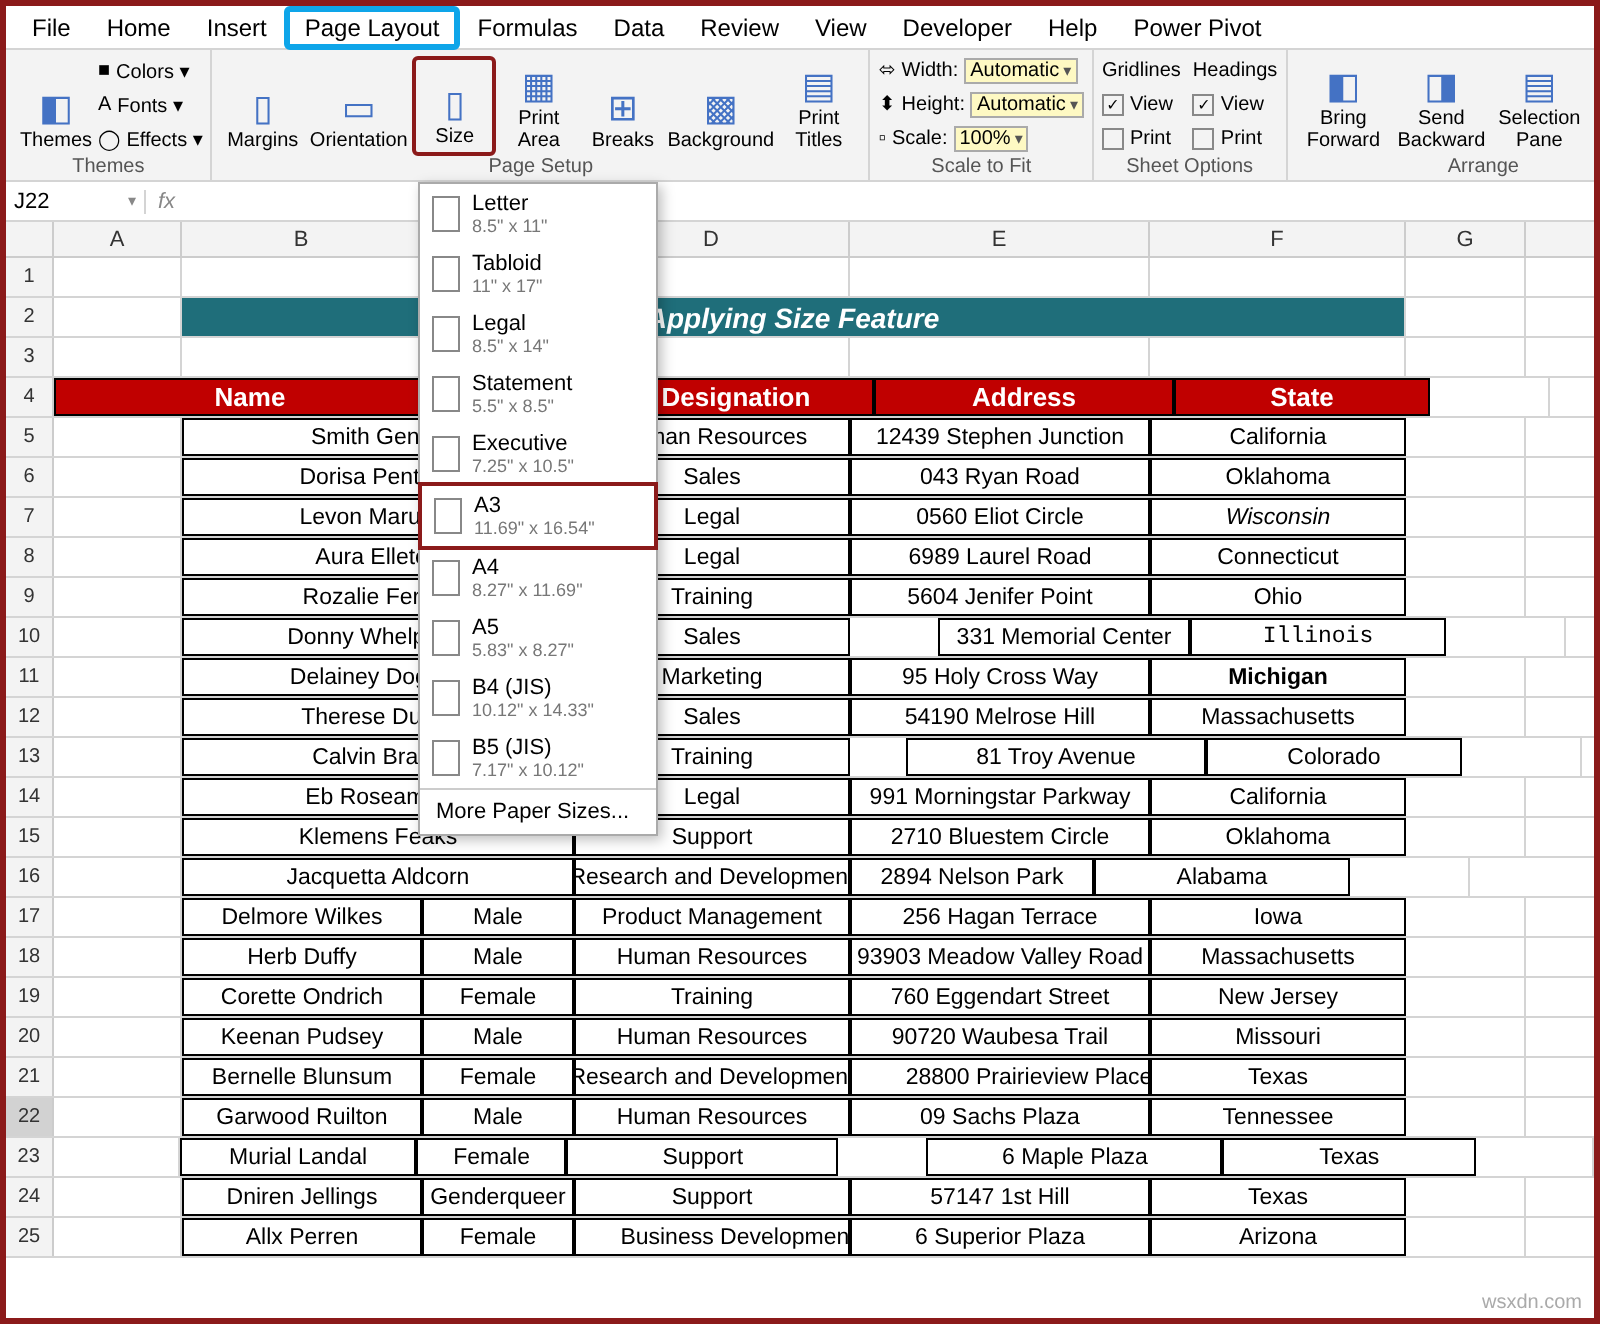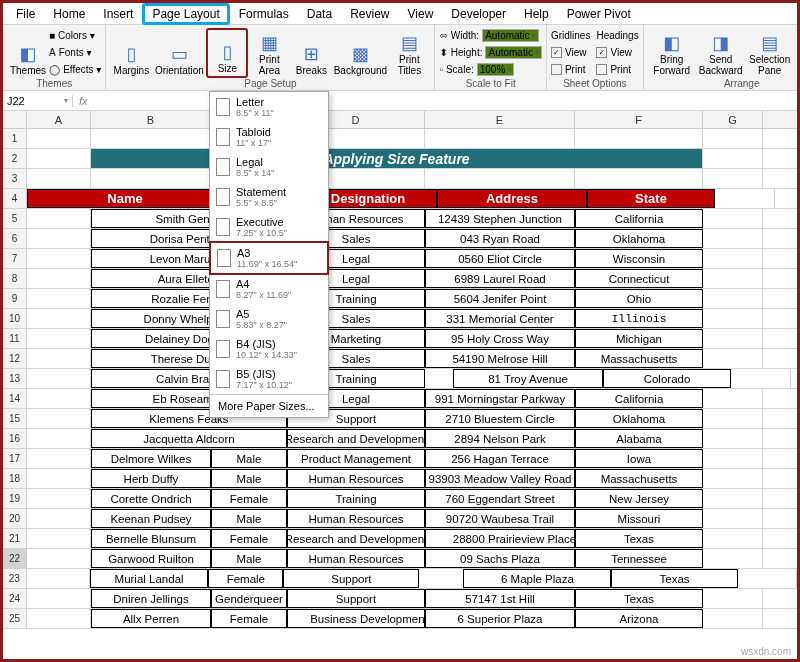--- a/index.html
+++ b/index.html
@@ -17,7 +17,7 @@
 .bigbtn.hl { border:2px solid #8b1a1a; border-radius:3px; }
 .smallrow { display:flex; align-items:center; gap:3px; height:16px; font-size:10px; white-space:nowrap; }
 .cbx { width:11px; height:11px; border:1px solid #888; display:inline-flex; align-items:center; justify-content:center; font-size:8px; }
-.combo { border:1px solid #aaa; background:#4d7c0f; padding:0 2px; font-size:10px; display:inline-flex; align-items:center; }
+.combo { border:1px solid #aaa; background:#fef9c3; padding:0 2px; font-size:10px; display:inline-flex; align-items:center; }
 .combo::after { content:"▾"; font-size:8px; margin-left:2px; color:#555; }
 .namebox-row { display:flex; align-items:center; border-bottom:1px solid #d4d4d4; height:20px; font-size:11px; }
 .namebox { width:70px; border-right:1px solid #d4d4d4; padding:0 4px; display:flex; align-items:center; justify-content:space-between; }

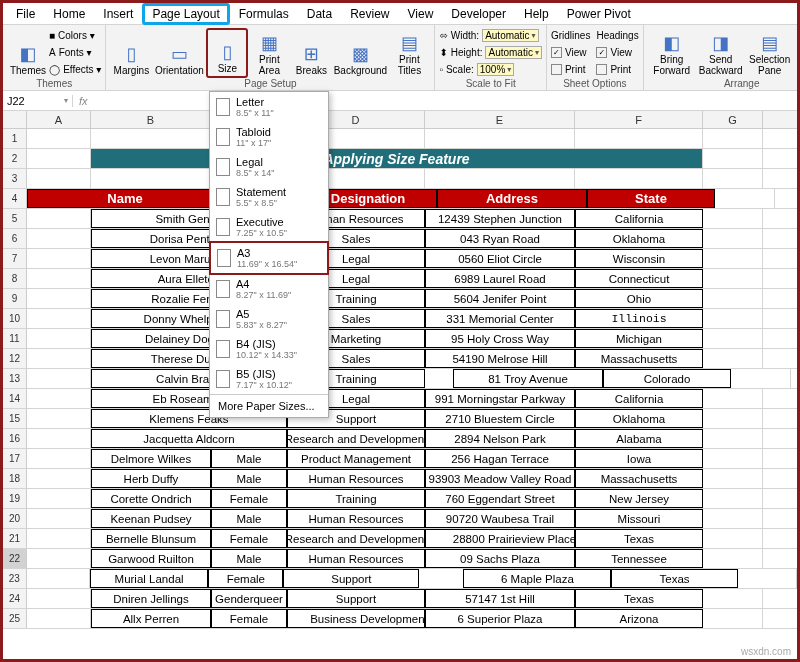--- a/index.html
+++ b/index.html
@@ -258,7 +258,7 @@
         <div class="cell data-cell" style="width: 196px;">Levon Maruska</div>
         <div class="cell data-cell" style="width: 138px;">Legal</div>
         <div class="cell data-cell" style="width: 150px;">0560 Eliot Circle</div>
-        <div class="cell data-cell" style="width: 128px;">Wisconsin</div>
+        <div class="cell data-cell" style="width: 128px; font-style: italic;">Wisconsin</div>
         <div class="cell " style="width: 60px;"></div>
       </div>
       <div class="row2">

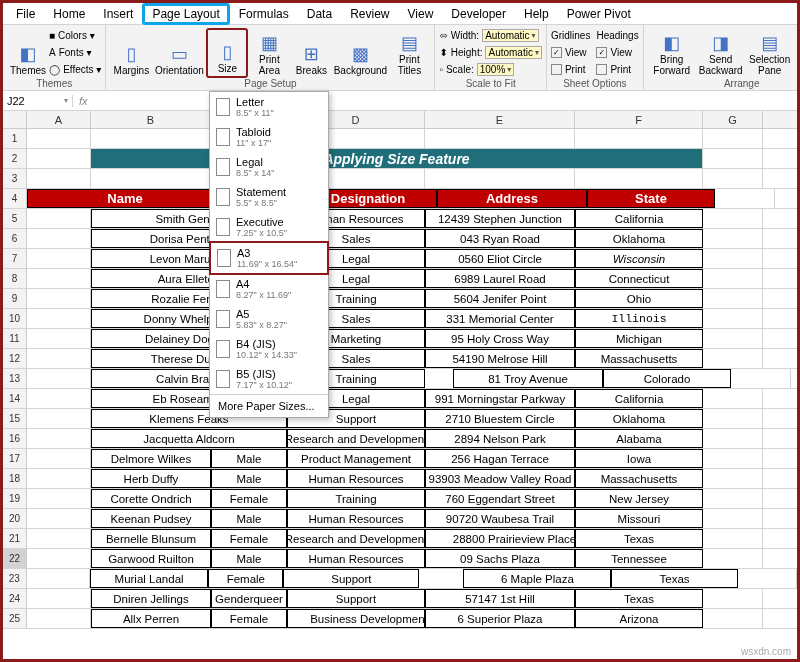--- a/index.html
+++ b/index.html
@@ -284,7 +284,7 @@
         <div class="cell " style="width: 64px;"></div>
         <div class="cell data-cell" style="width: 196px;">Donny Whelpdale</div>
         <div class="cell data-cell" style="width: 138px;">Sales</div>
-        <div class="cell data-cell" style="width: 150px;">331 Memorial Center</div>
+        <div class="cell data-cell" style="width: 126px; margin-left: 44px;">331 Memorial Center</div>
         <div class="cell data-cell" style="width: 128px; font-family: Liberation Mono, monospace;">Illinois</div>
         <div class="cell " style="width: 60px;"></div>
       </div>

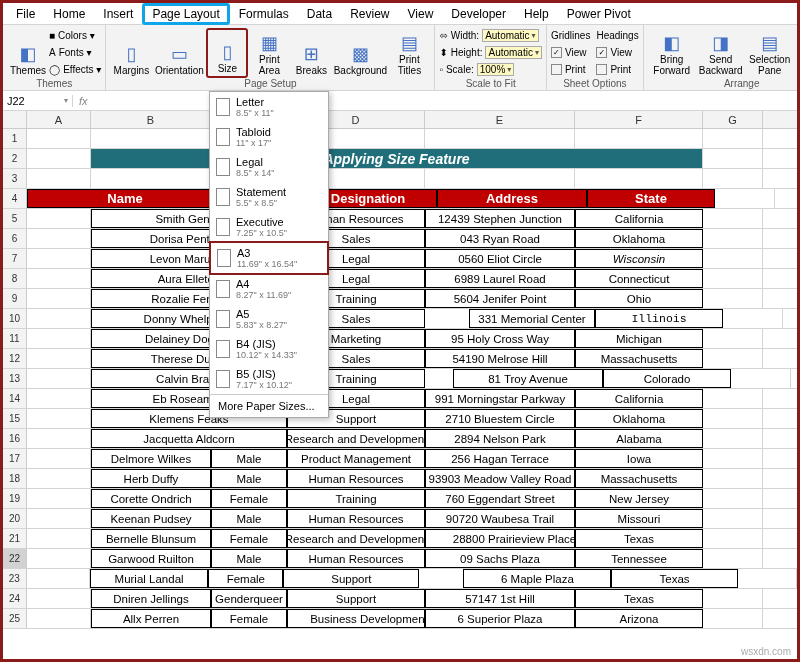--- a/index.html
+++ b/index.html
@@ -294,7 +294,7 @@
         <div class="cell data-cell" style="width: 196px;">Delainey Dogerty</div>
         <div class="cell data-cell" style="width: 138px;">Marketing</div>
         <div class="cell data-cell" style="width: 150px;">95 Holy Cross Way</div>
-        <div class="cell data-cell" style="width: 128px;">Michigan</div>
+        <div class="cell data-cell" style="width: 128px; font-weight: bold;">Michigan</div>
         <div class="cell " style="width: 60px;"></div>
       </div>
       <div class="row2">

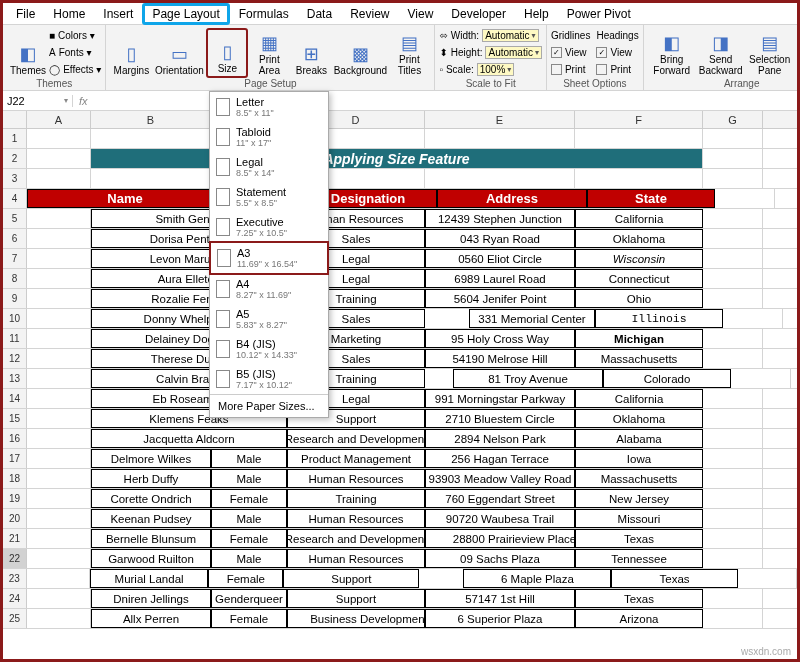--- a/index.html
+++ b/index.html
@@ -338,7 +338,7 @@
         <div class="cell " style="width: 64px;"></div>
         <div class="cell data-cell" style="width: 196px;">Jacquetta Aldcorn</div>
         <div class="cell data-cell" style="width: 138px;">Research and Development</div>
-        <div class="cell data-cell" style="width: 150px;">2894 Nelson Park</div>
+        <div class="cell data-cell" style="width: 122px;">2894 Nelson Park</div>
         <div class="cell data-cell" style="width: 128px;">Alabama</div>
         <div class="cell " style="width: 60px;"></div>
       </div>

